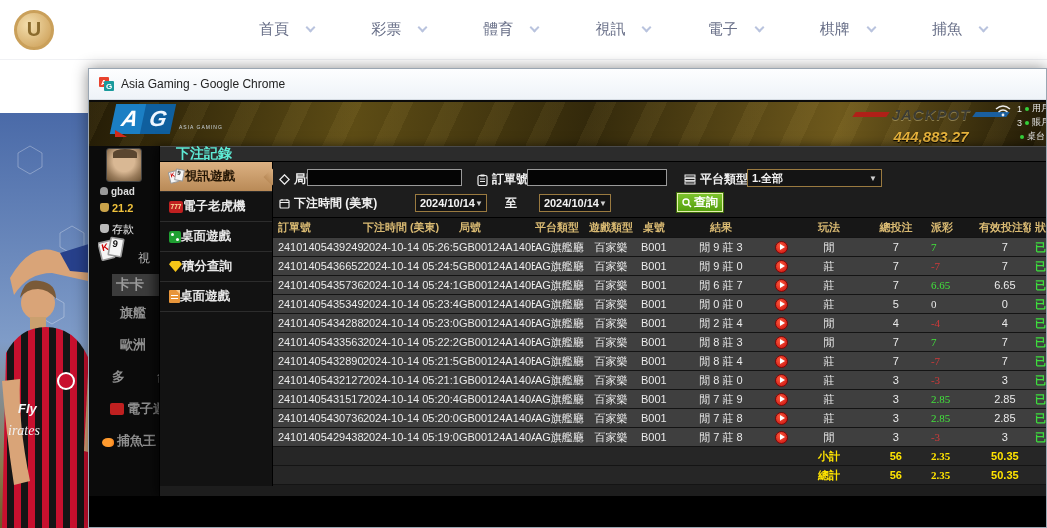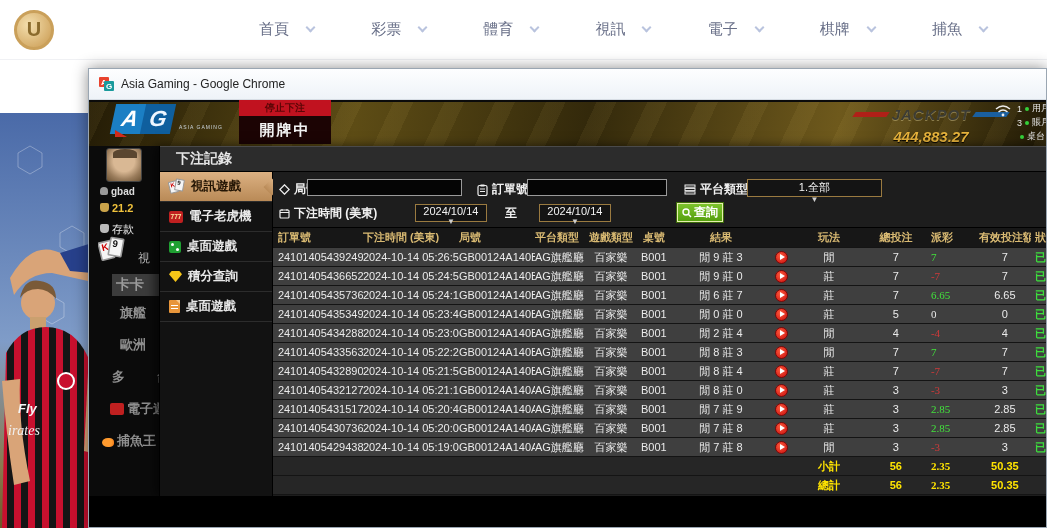--- a/index.html
+++ b/index.html
@@ -245,10 +245,6 @@
         <div class="g">G</div>
         <div class="wedge"></div>
         <div class="cap">ASIA GAMING</div>
-      </div>
-      <div class="stopbadge">
-        <div class="s1">停止下注</div>
-        <div class="s2">開牌中</div>
       </div>
       <div class="jackpot">
         <div class="jp-row">

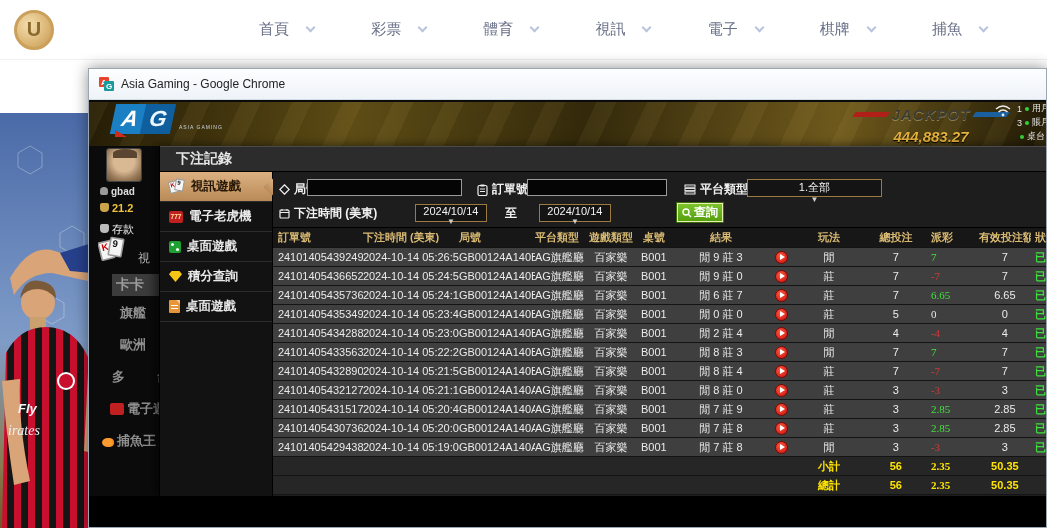--- a/index.html
+++ b/index.html
@@ -90,8 +90,8 @@
   
   .dialog { position:absolute; left:70px; top:46px; width:889px; height:350px; background:#1d1d1d;
             border-left:1px solid #000; box-shadow:-4px 0 10px rgba(0,0,0,.6); z-index:3; }
-  .dlg-title { height:26px; background:#2c2c2c; border-bottom:1px solid #000; border-top:1px solid #4a4a4a;
-               color:#e5e5e5; font-size:14px; font-weight:bold; display:flex; align-items:center; padding-left:16px; }
+  .dlg-title { height:16px; background:#2c2c2c; border-bottom:1px solid #000; border-top:1px solid #4a4a4a;
+               color:#5eead4; font-size:14px; font-weight:bold; display:flex; align-items:center; padding-left:16px; }
   .dlg-body { display:flex; height:324px; }
   aside.menu { width:113px; background:#121212; border-right:1px solid #000; }
   .menu-item { height:30px; display:flex; align-items:center; gap:6px; padding-left:9px; color:#e8e8e8;

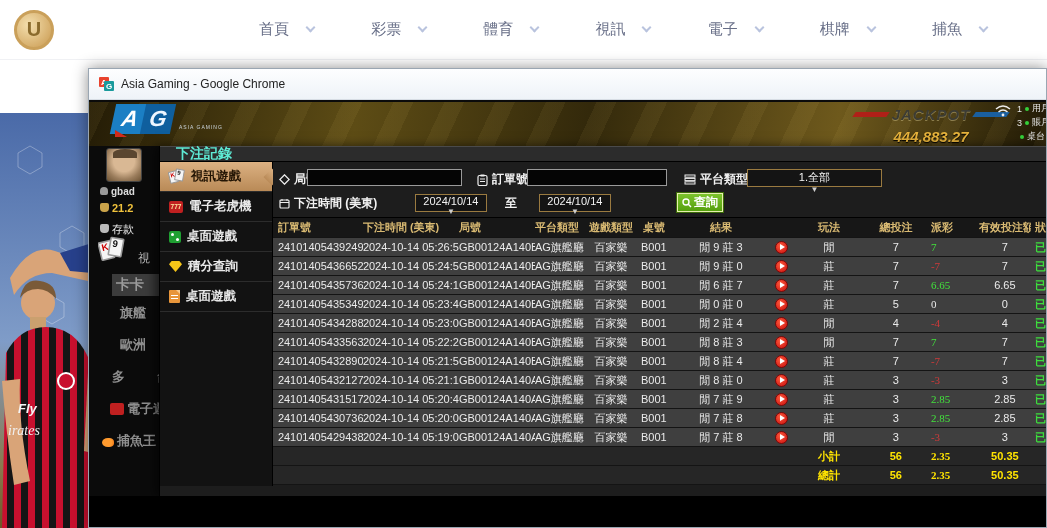--- a/index.html
+++ b/index.html
@@ -94,7 +94,7 @@
                color:#5eead4; font-size:14px; font-weight:bold; display:flex; align-items:center; padding-left:16px; }
   .dlg-body { display:flex; height:324px; }
   aside.menu { width:113px; background:#121212; border-right:1px solid #000; }
-  .menu-item { height:30px; display:flex; align-items:center; gap:6px; padding-left:9px; color:#e8e8e8;
+  .menu-item { height:30px; display:flex; align-items:center; padding-left:9px; color:#e8e8e8;
                font-size:12.5px; font-weight:bold; border-bottom:1px solid #2c2c2c; cursor:pointer; position:relative; }
   .menu-item.active { background:linear-gradient(180deg,#dcb182,#b98a57); color:#231504; }
   .menu-item.active:after { content:""; position:absolute; right:-6px; top:9px; width:12px; height:12px;

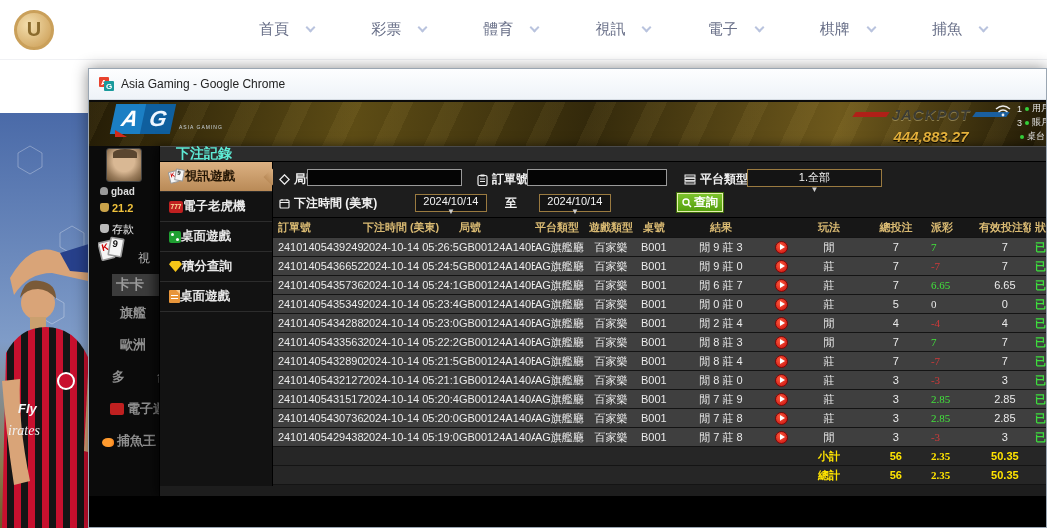--- a/index.html
+++ b/index.html
@@ -117,7 +117,7 @@
   .f-label { position:absolute; color:#f2f2f2; font-size:12px; font-weight:bold; display:flex; align-items:center; gap:4px; }
   .f-input { position:absolute; height:17px; background:#050505; border:1px solid #9a9a9a; }
   .f-select { position:absolute; height:18px; background:#141414; border:1px solid #9a7a40; color:#f2f2f2;
-              font-size:11px; font-weight:normal; display:flex; align-items:center; justify-content:space-between; padding:0 4px; cursor:pointer;flex-direction:column; }
+              font-size:11px; font-weight:bold; display:flex; align-items:center; justify-content:space-between; padding:0 4px; cursor:pointer; }
   .f-select .dn { color:#cfcfcf; font-size:8px; }
   .btn-search { position:absolute; left:404px; top:31px; width:46px; height:19px; background:linear-gradient(180deg,#7cc32c,#55a00e);
                 border:1px solid #e7f0b0; outline:1px solid #3c6a08; color:#fff; font-size:12px; font-weight:bold;

